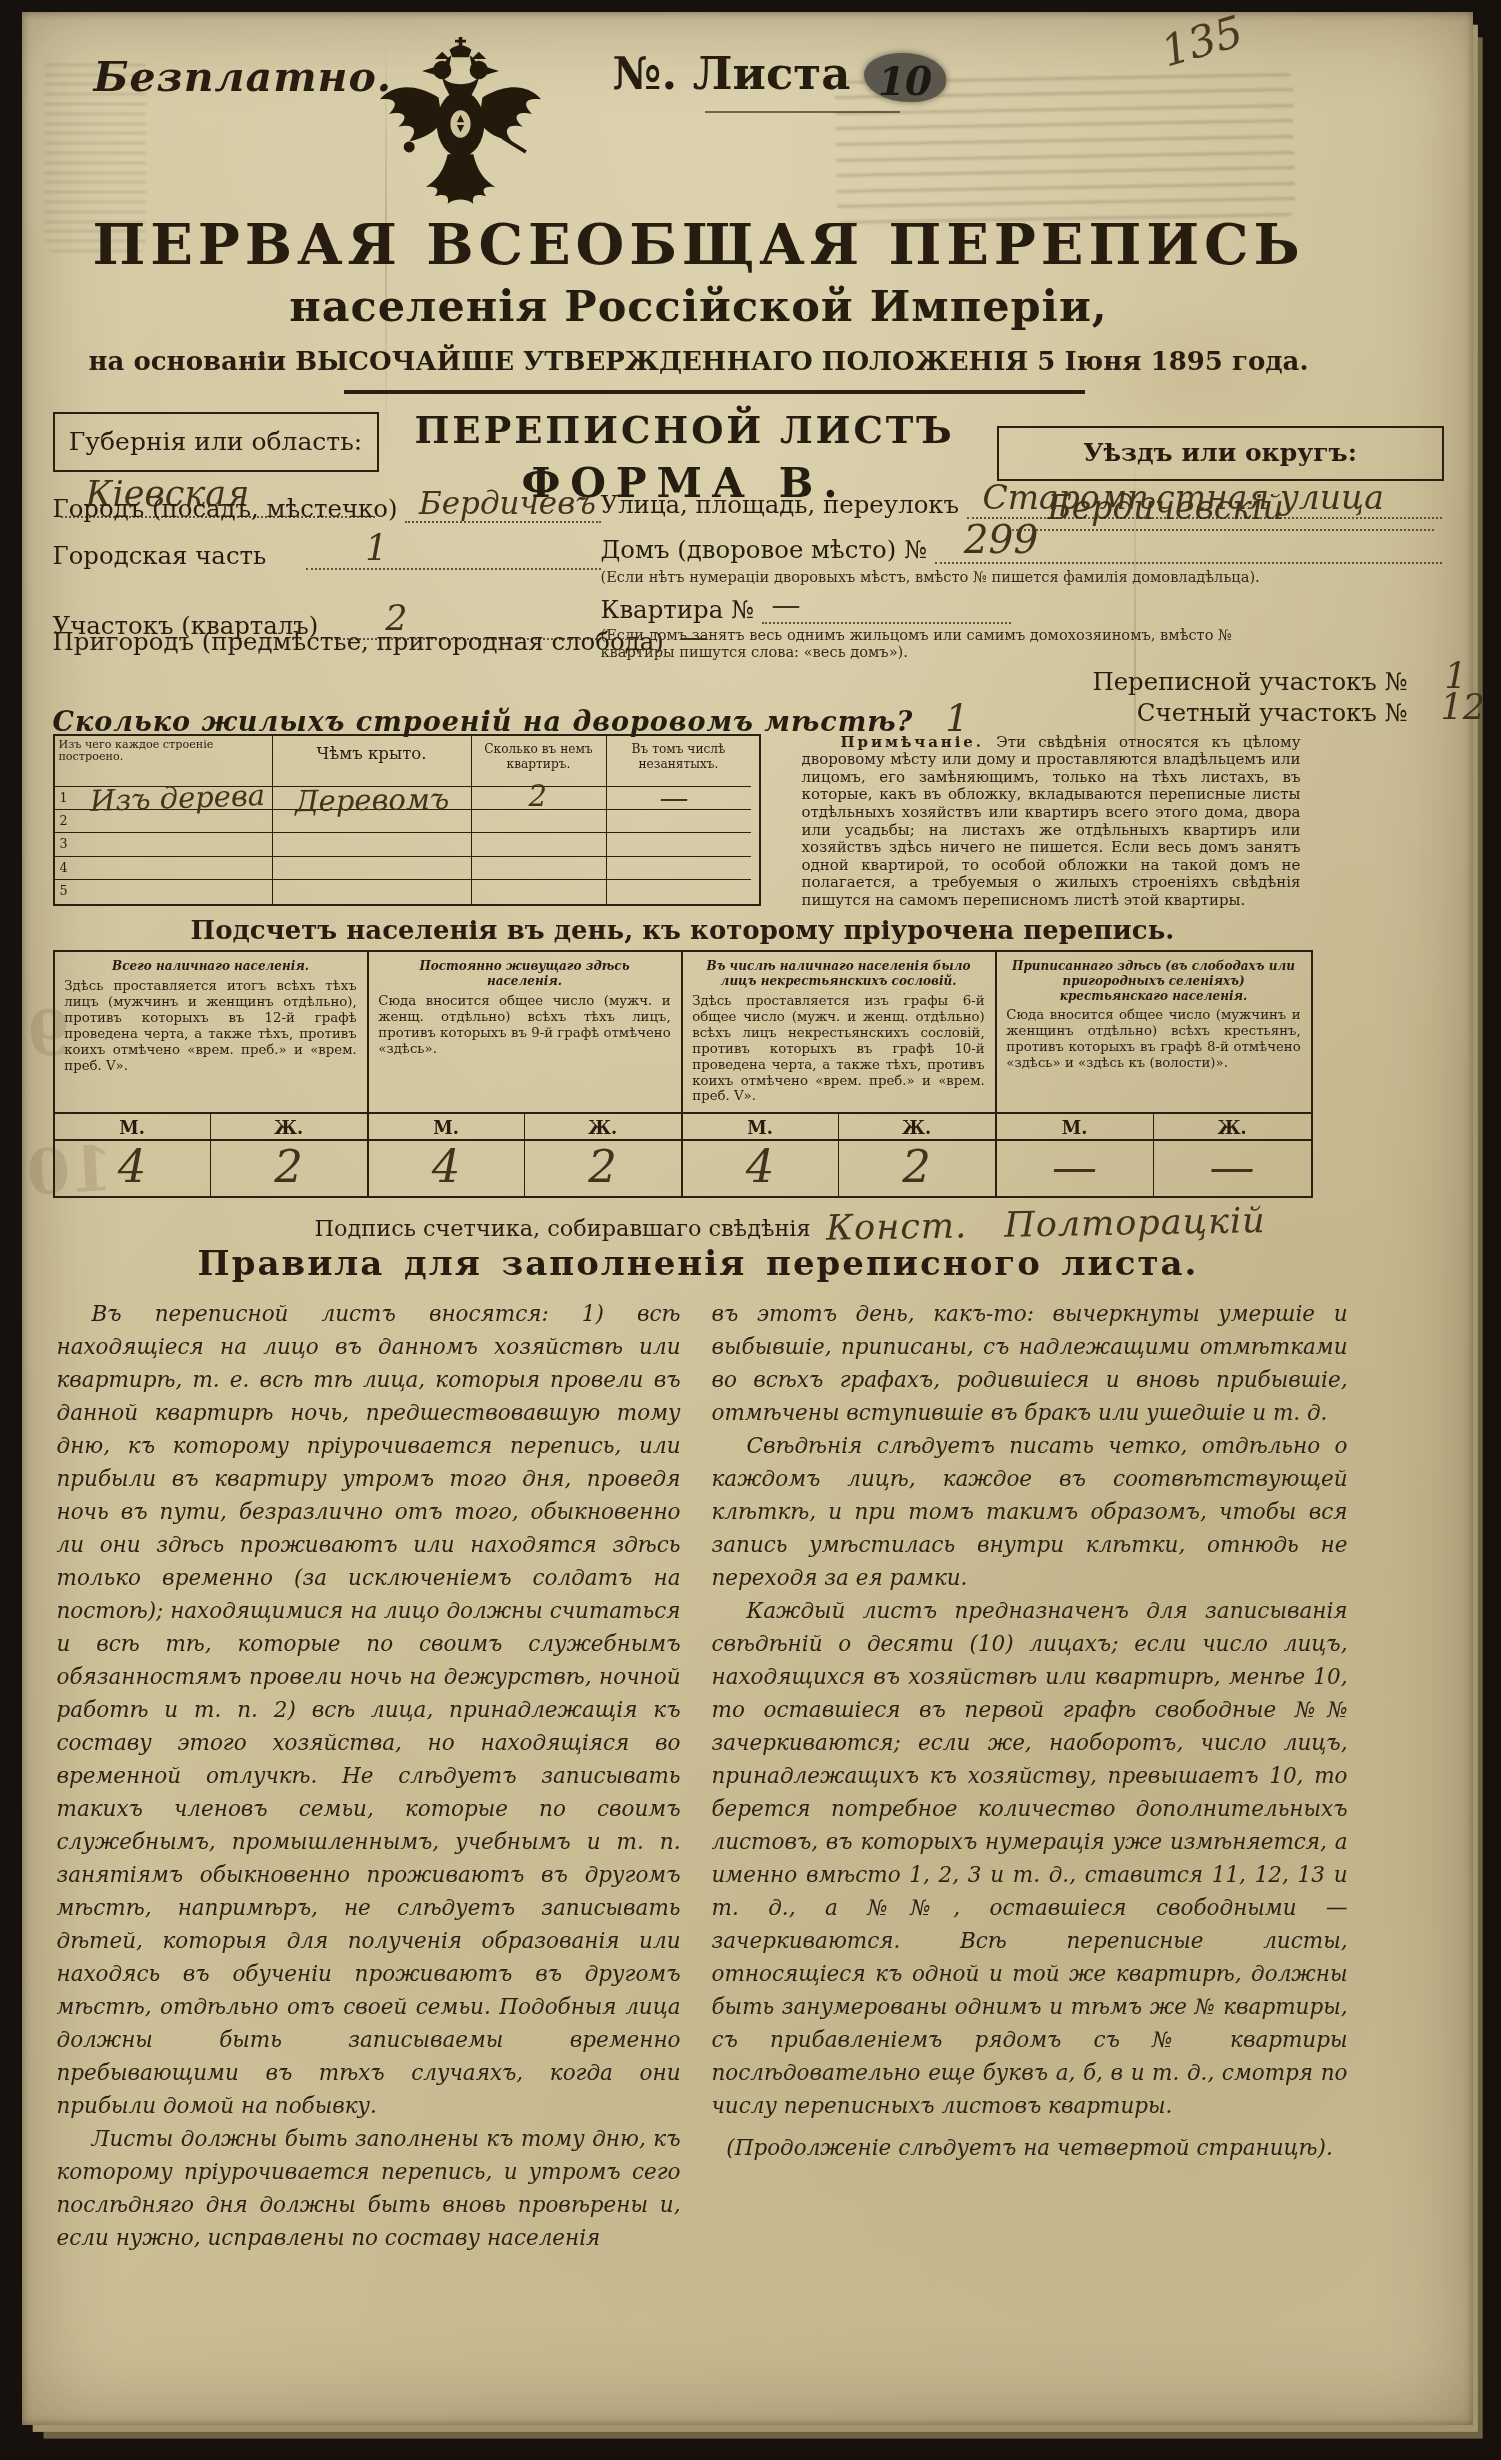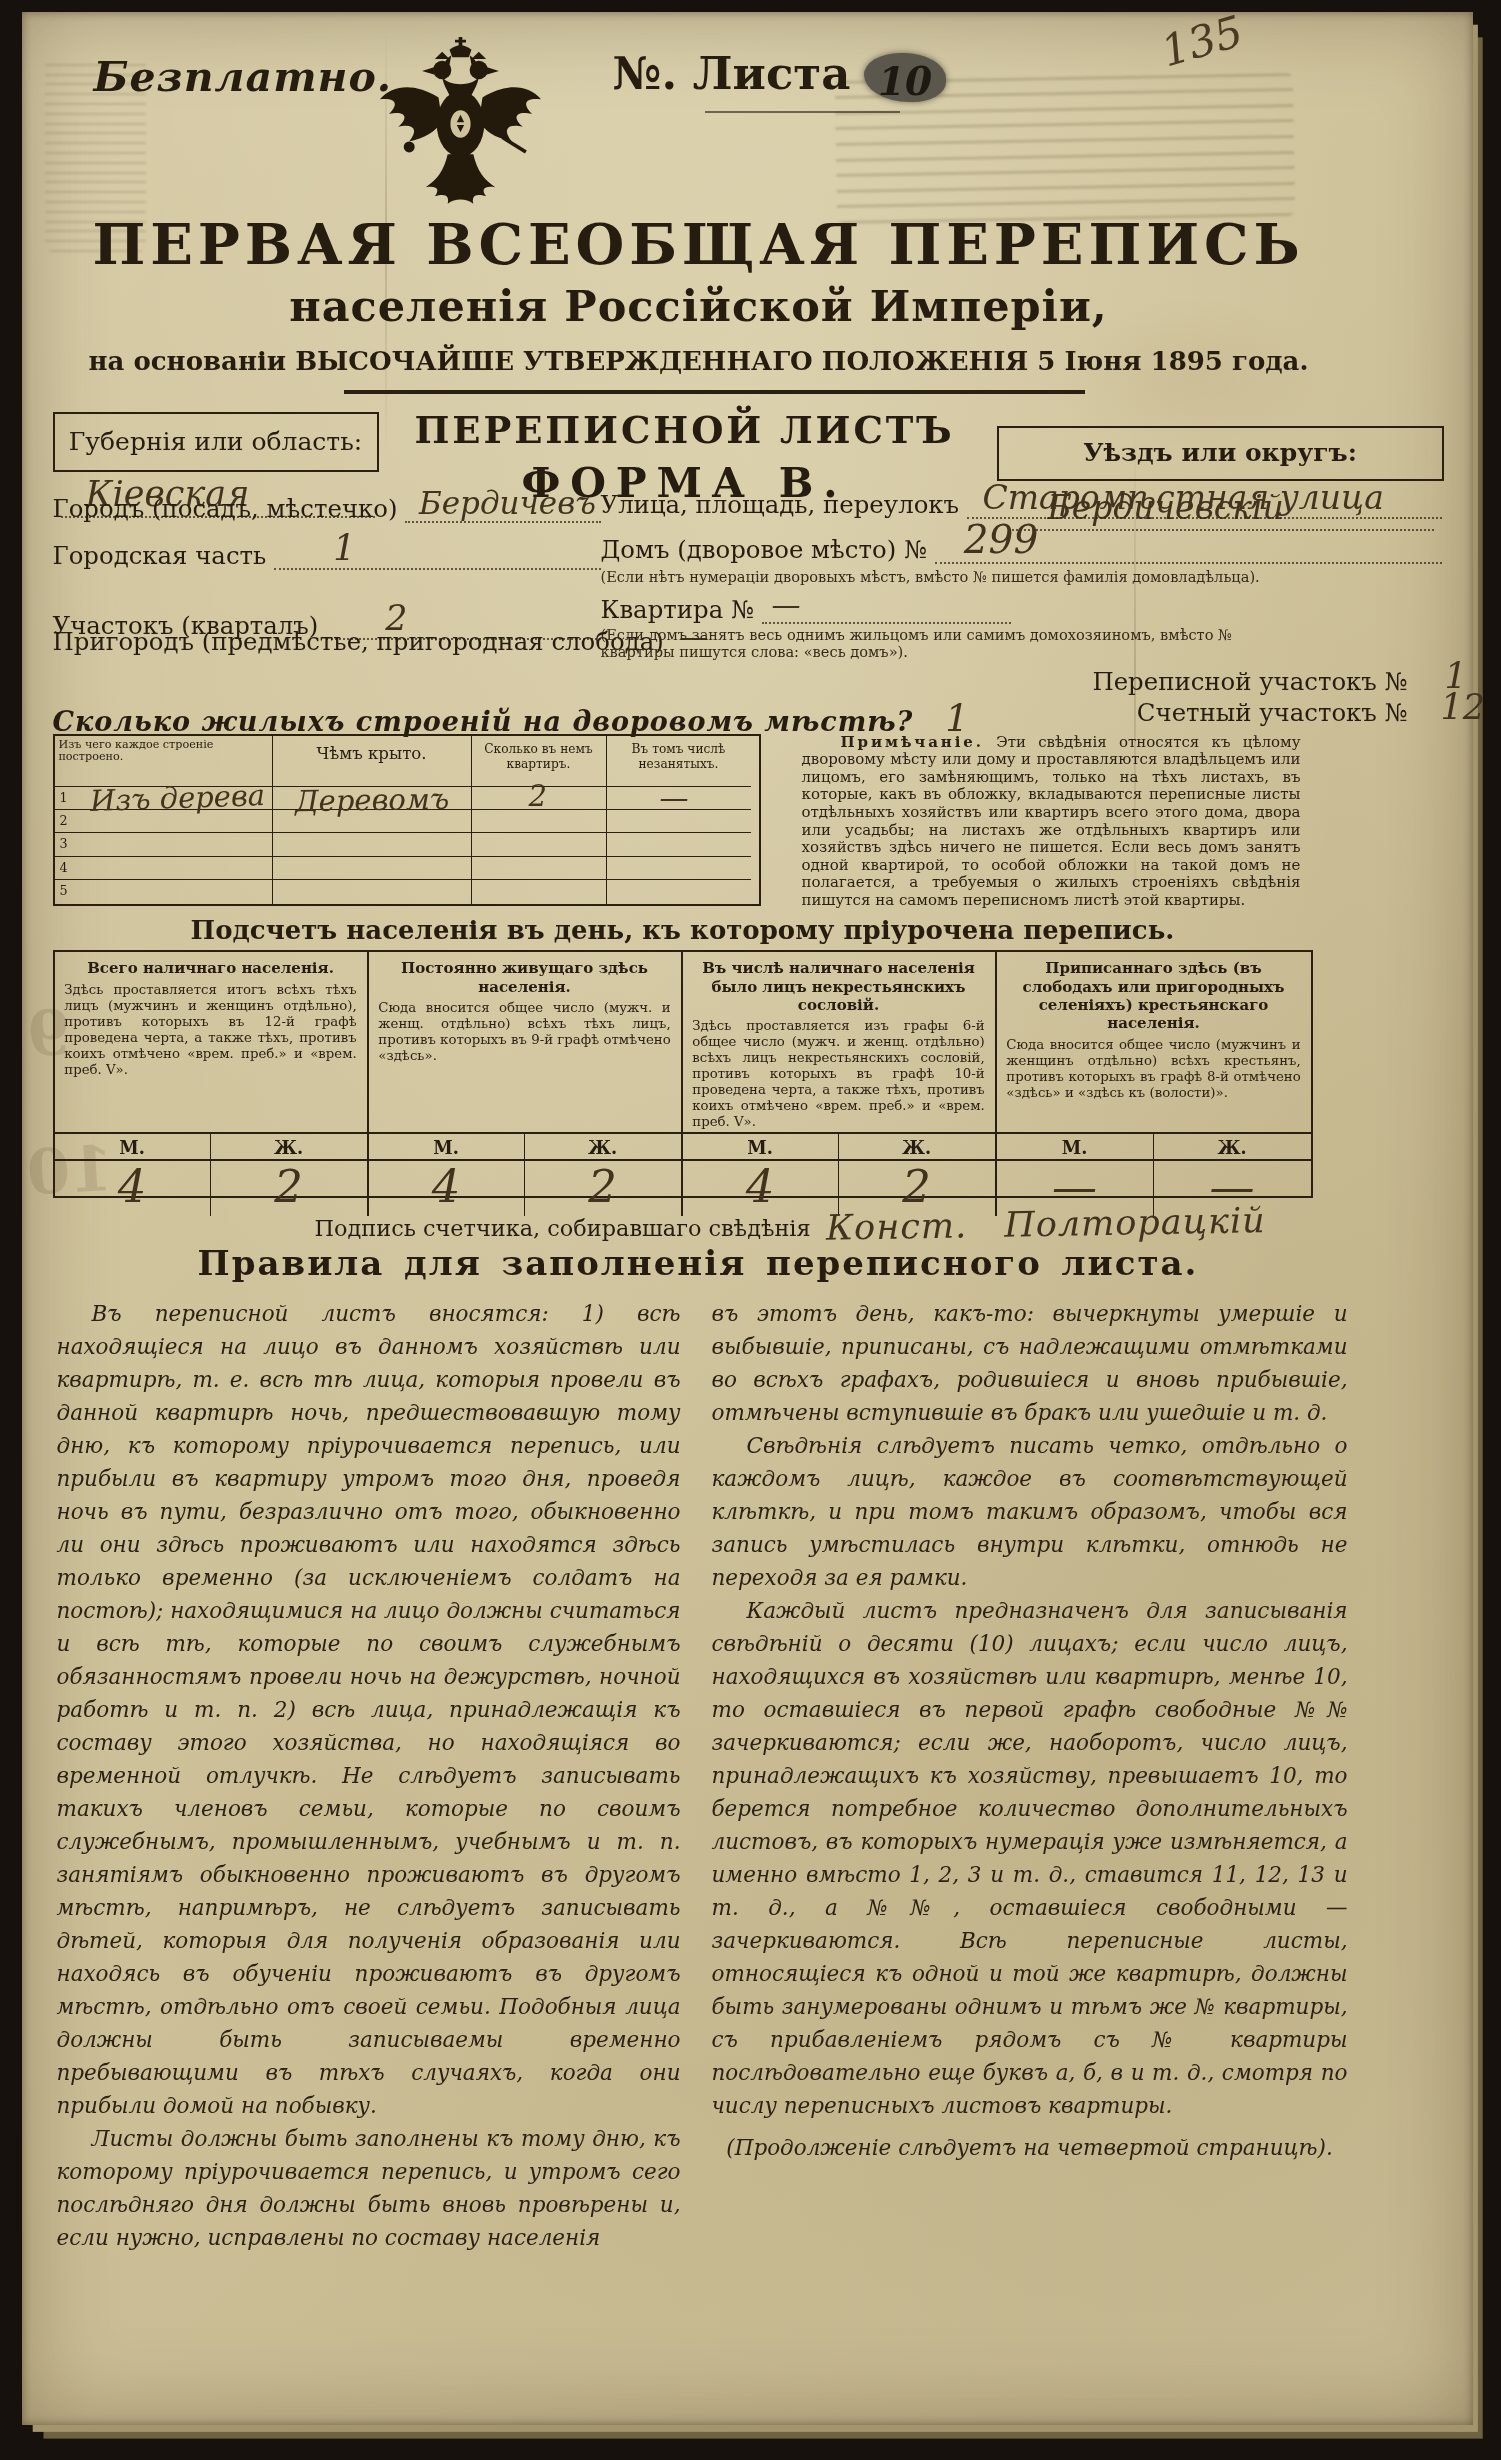--- a/index.html
+++ b/index.html
@@ -195,7 +195,7 @@
         <span class="hv hand" style="left:13.7px; font-size:31px;">Бердичевъ</span>
       </span>
     </div>
-    <div class="frow" style="left:31px; top:525px; width:548px;">
+    <div class="frow" style="left:31px; top:525px; width:548px;gap:32px;">
       <span class="lbl">Городская часть</span>
       <span class="fill">
         <span class="hv hand" style="left:59px; font-size:35px;">1</span>

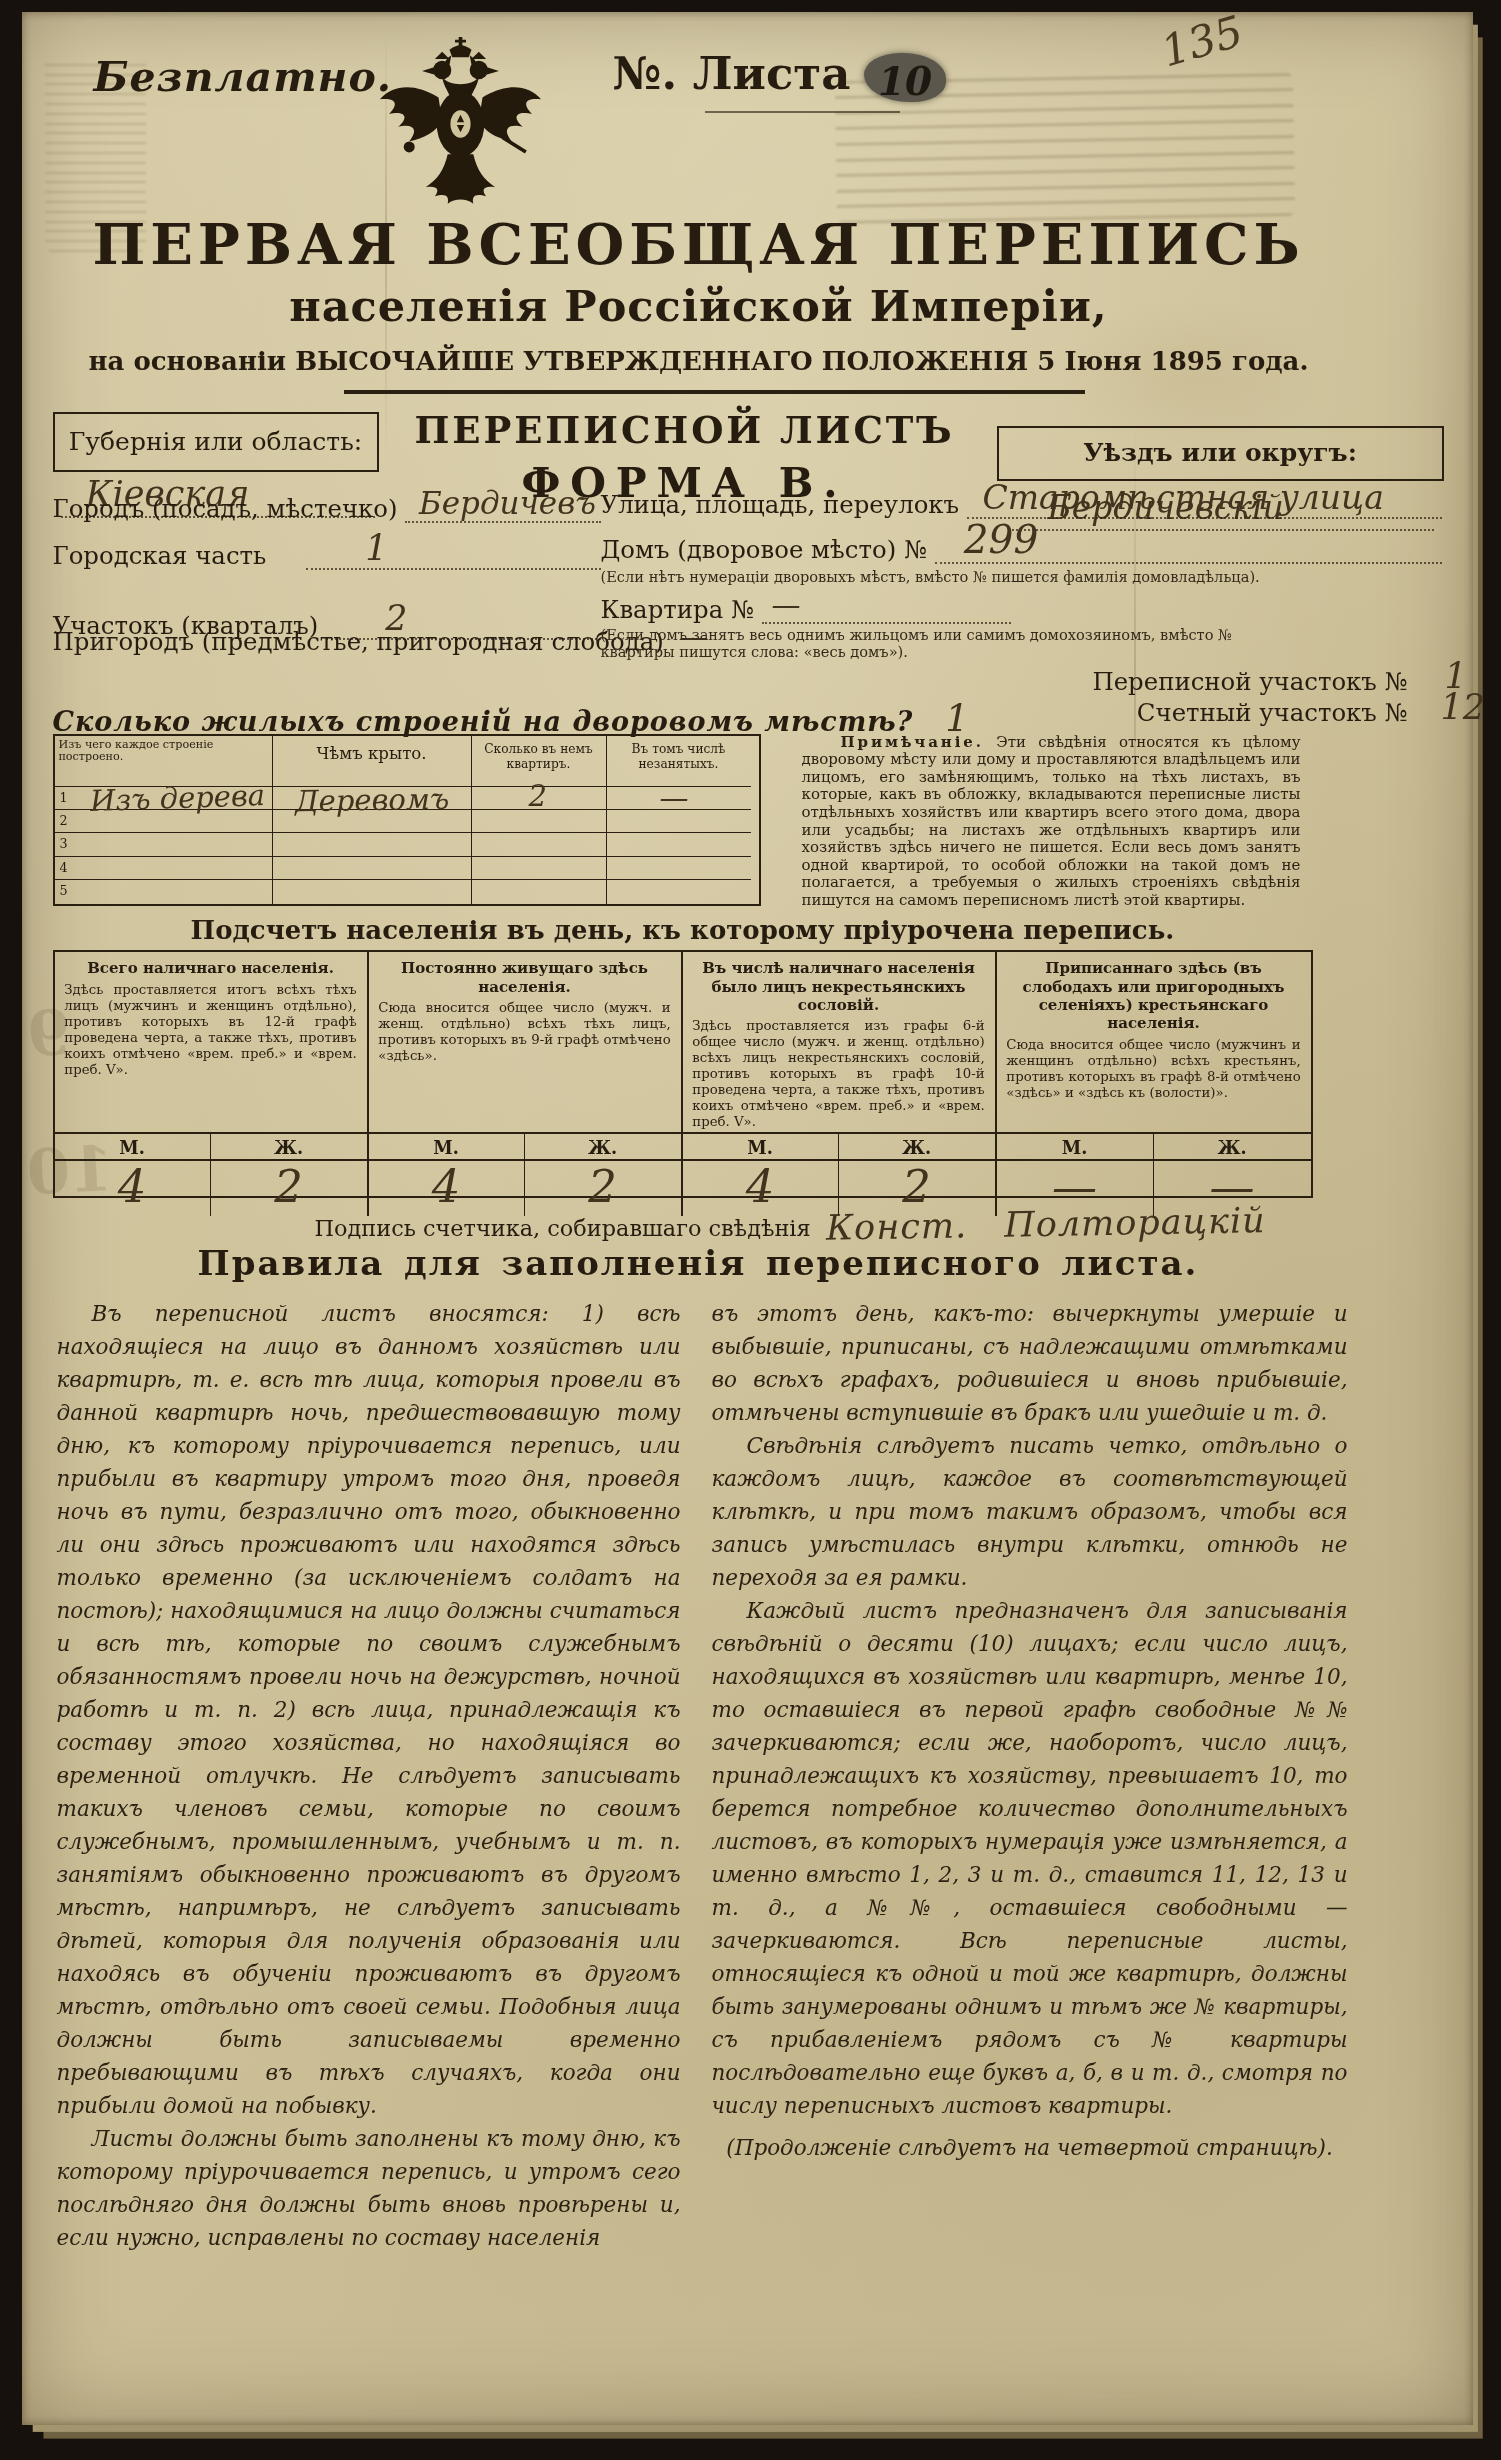--- a/index.html
+++ b/index.html
@@ -94,7 +94,7 @@
     border:2.9px solid #2a2012; display:grid; grid-template-columns:repeat(4, 1fr); }
   .pcol { border-right:2px solid #2a2012; display:flex; flex-direction:column; }
   .pcol.last { border-right:none; }
-  .ptitle { font-size:15px; font-weight:bold; text-align:center; line-height:1.22; padding:7.8px 11.7px 2px; }
+  .ptitle { font-size:12px; font-weight:bold; text-align:center; line-height:1.22; padding:7.8px 11.7px 2px;font-style:italic; }
   .pdesc { flex:1; font-size:13.3px; line-height:1.2; text-align:justify; padding:2px 9.8px; color:#2c2214; }
   .pmj { height:29px; display:grid; grid-template-columns:1fr 1fr; border-top:2px solid #2a2012; border-bottom:2px solid #2a2012; }
   .pmj div { font-size:17.6px; font-weight:bold; text-align:center; line-height:27px; }

